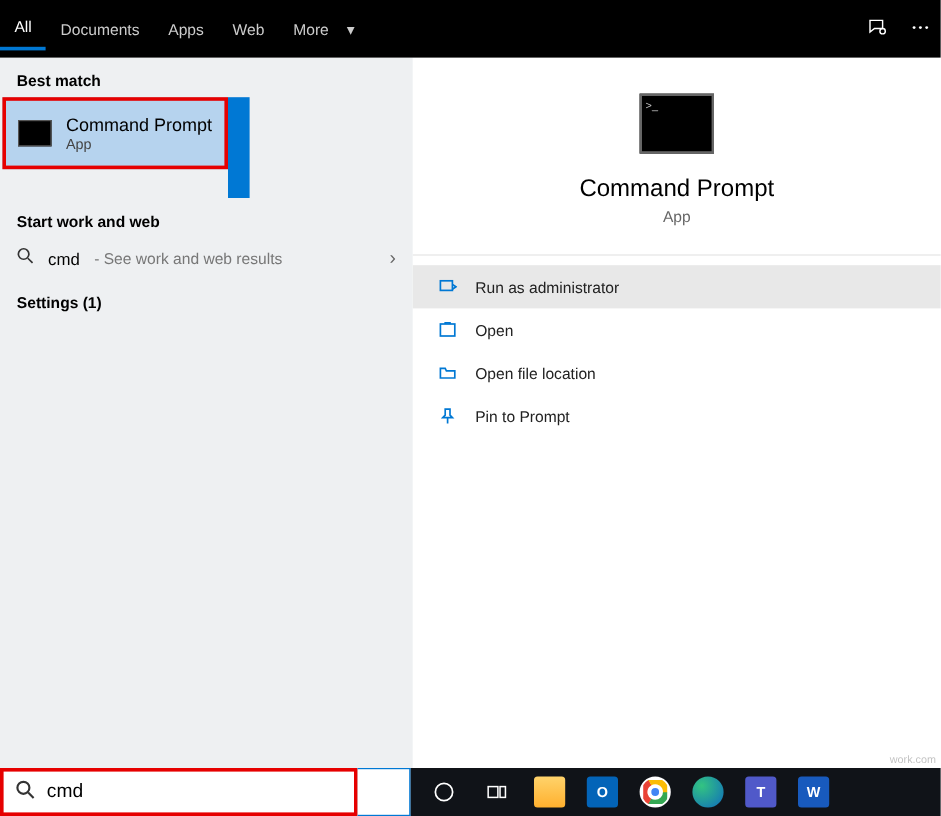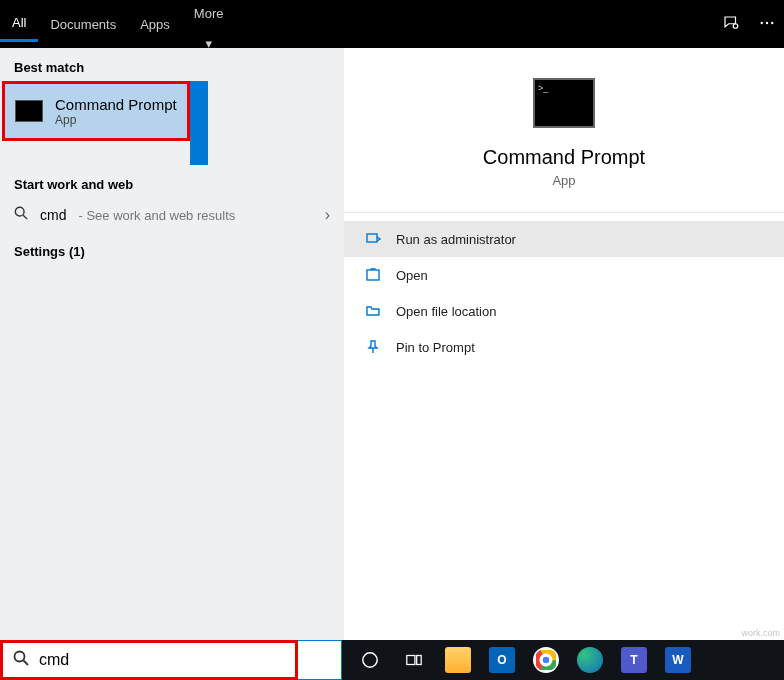--- a/index.html
+++ b/index.html
@@ -63,6 +63,7 @@
   <div class="tab active">All</div>
   <div class="tab">Documents</div>
   <div class="tab">Apps</div>
+  <div class="tab">Web</div>
   <div class="tab tab-more">
     <span>More</span>
     <span>▾</span>

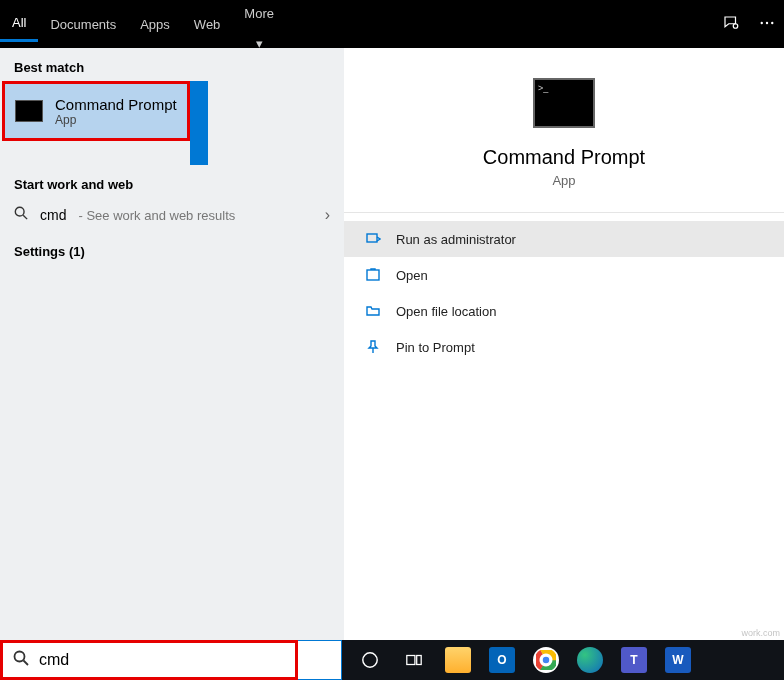--- a/index.html
+++ b/index.html
@@ -9,7 +9,7 @@
   .tabbar { background: #000; height: 48px; display: flex; align-items: center; color: #fff; font-size: 13px; position: relative; }
   .tab { padding: 0 12px; height: 36px; display: flex; align-items: center; cursor: pointer; color: #ccc; }
   .tab.active { color: #fff; border-bottom: 3px solid #0078d4; font-weight: 500; }
-  .tab-more { display: flex; align-items: center; gap: 15px; flex-direction: column; }
+  .tab-more { display: flex; align-items: center; gap: 15px; }
   .tabbar-right { position: absolute; right: 8px; display: flex; gap: 18px; align-items: center; color: #fff; }
   .feedback-icon svg, .dots-icon svg { width: 18px; height: 18px; }
   

